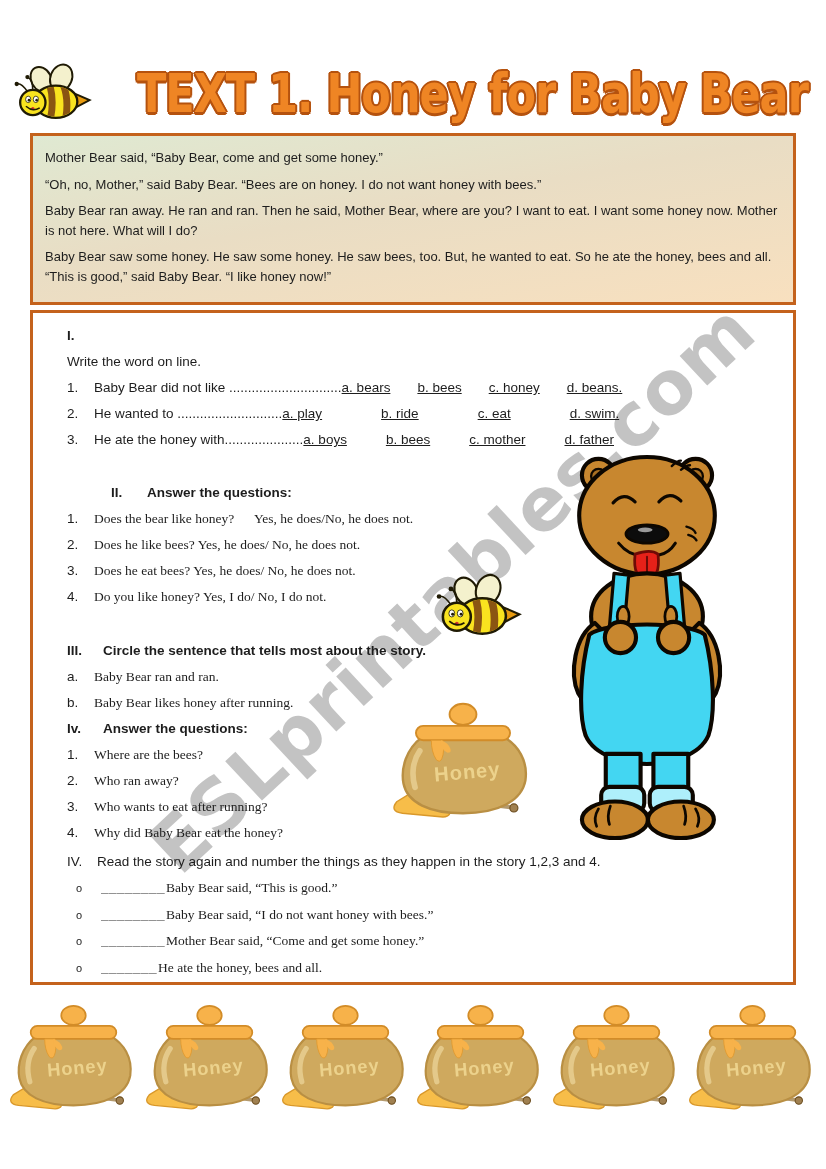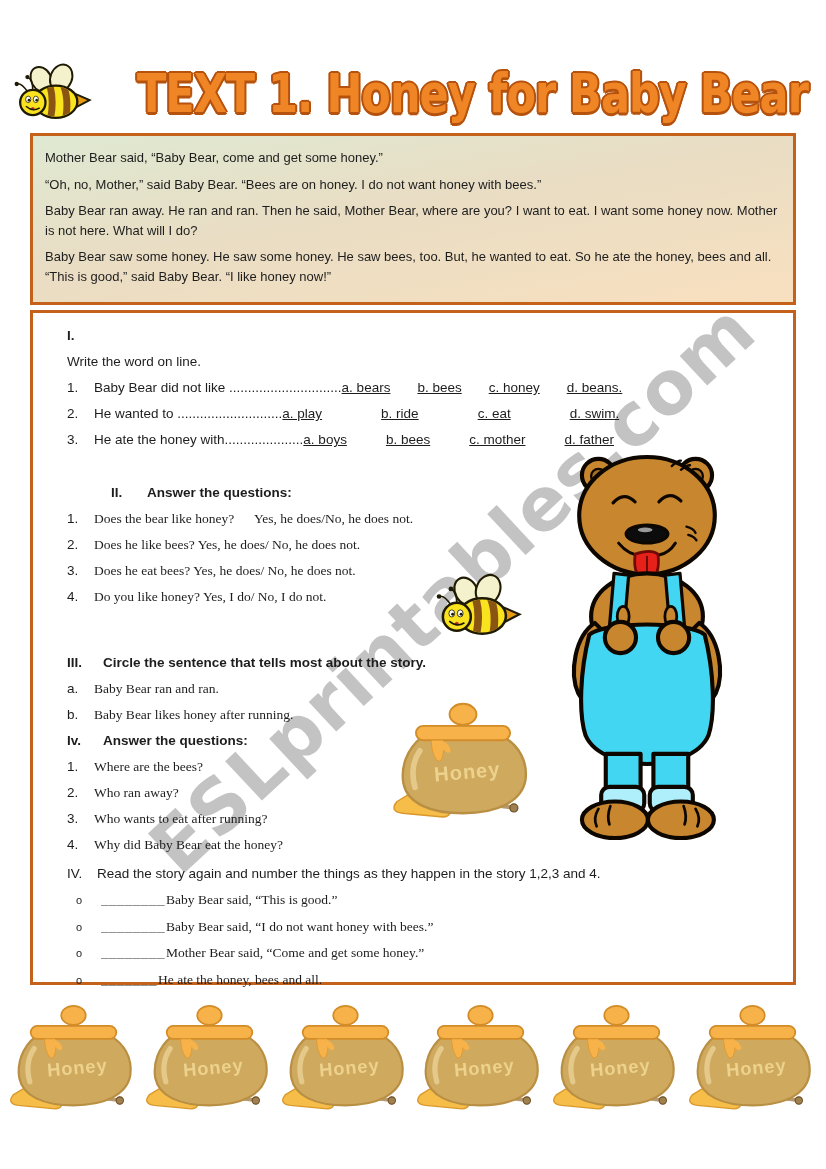--- a/index.html
+++ b/index.html
@@ -46,7 +46,7 @@
   .g2 .opt + .opt{margin-left:59px;}
   .g3 .opt + .opt{margin-left:39px;}
   .mt-ii{margin-top:27px;margin-left:44px;}
-  .mt-iii{margin-top:40px;}
+  .mt-iii{margin-top:28px;}
   .h5row{font-weight:normal;margin-top:3px;}
   .h5row .hnum{width:30px;flex:0 0 auto;}
   .brow{line-height:26.5px;}

